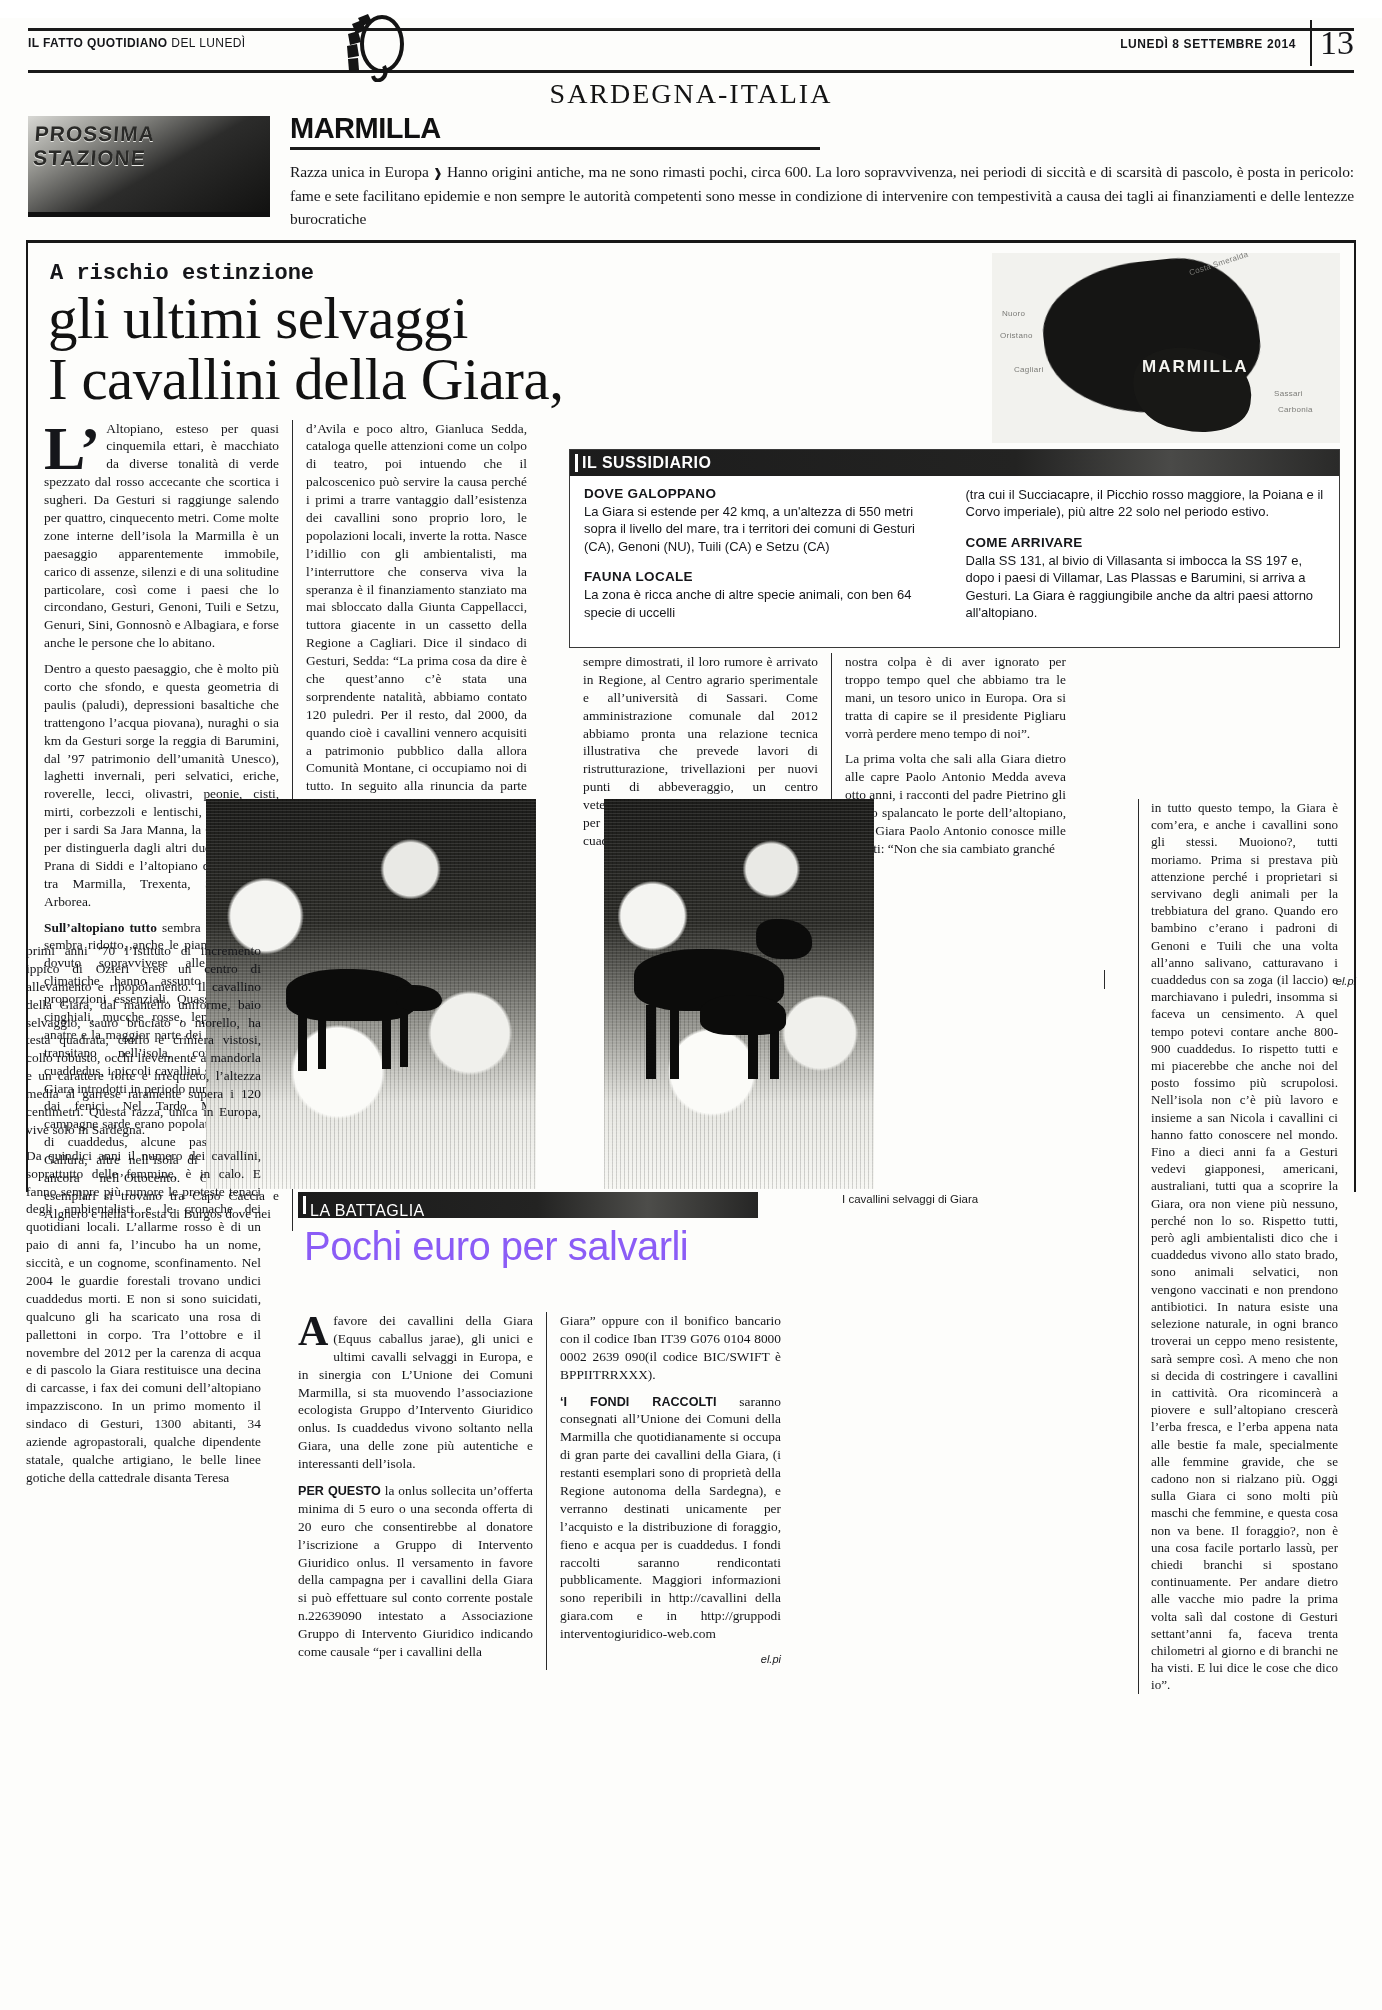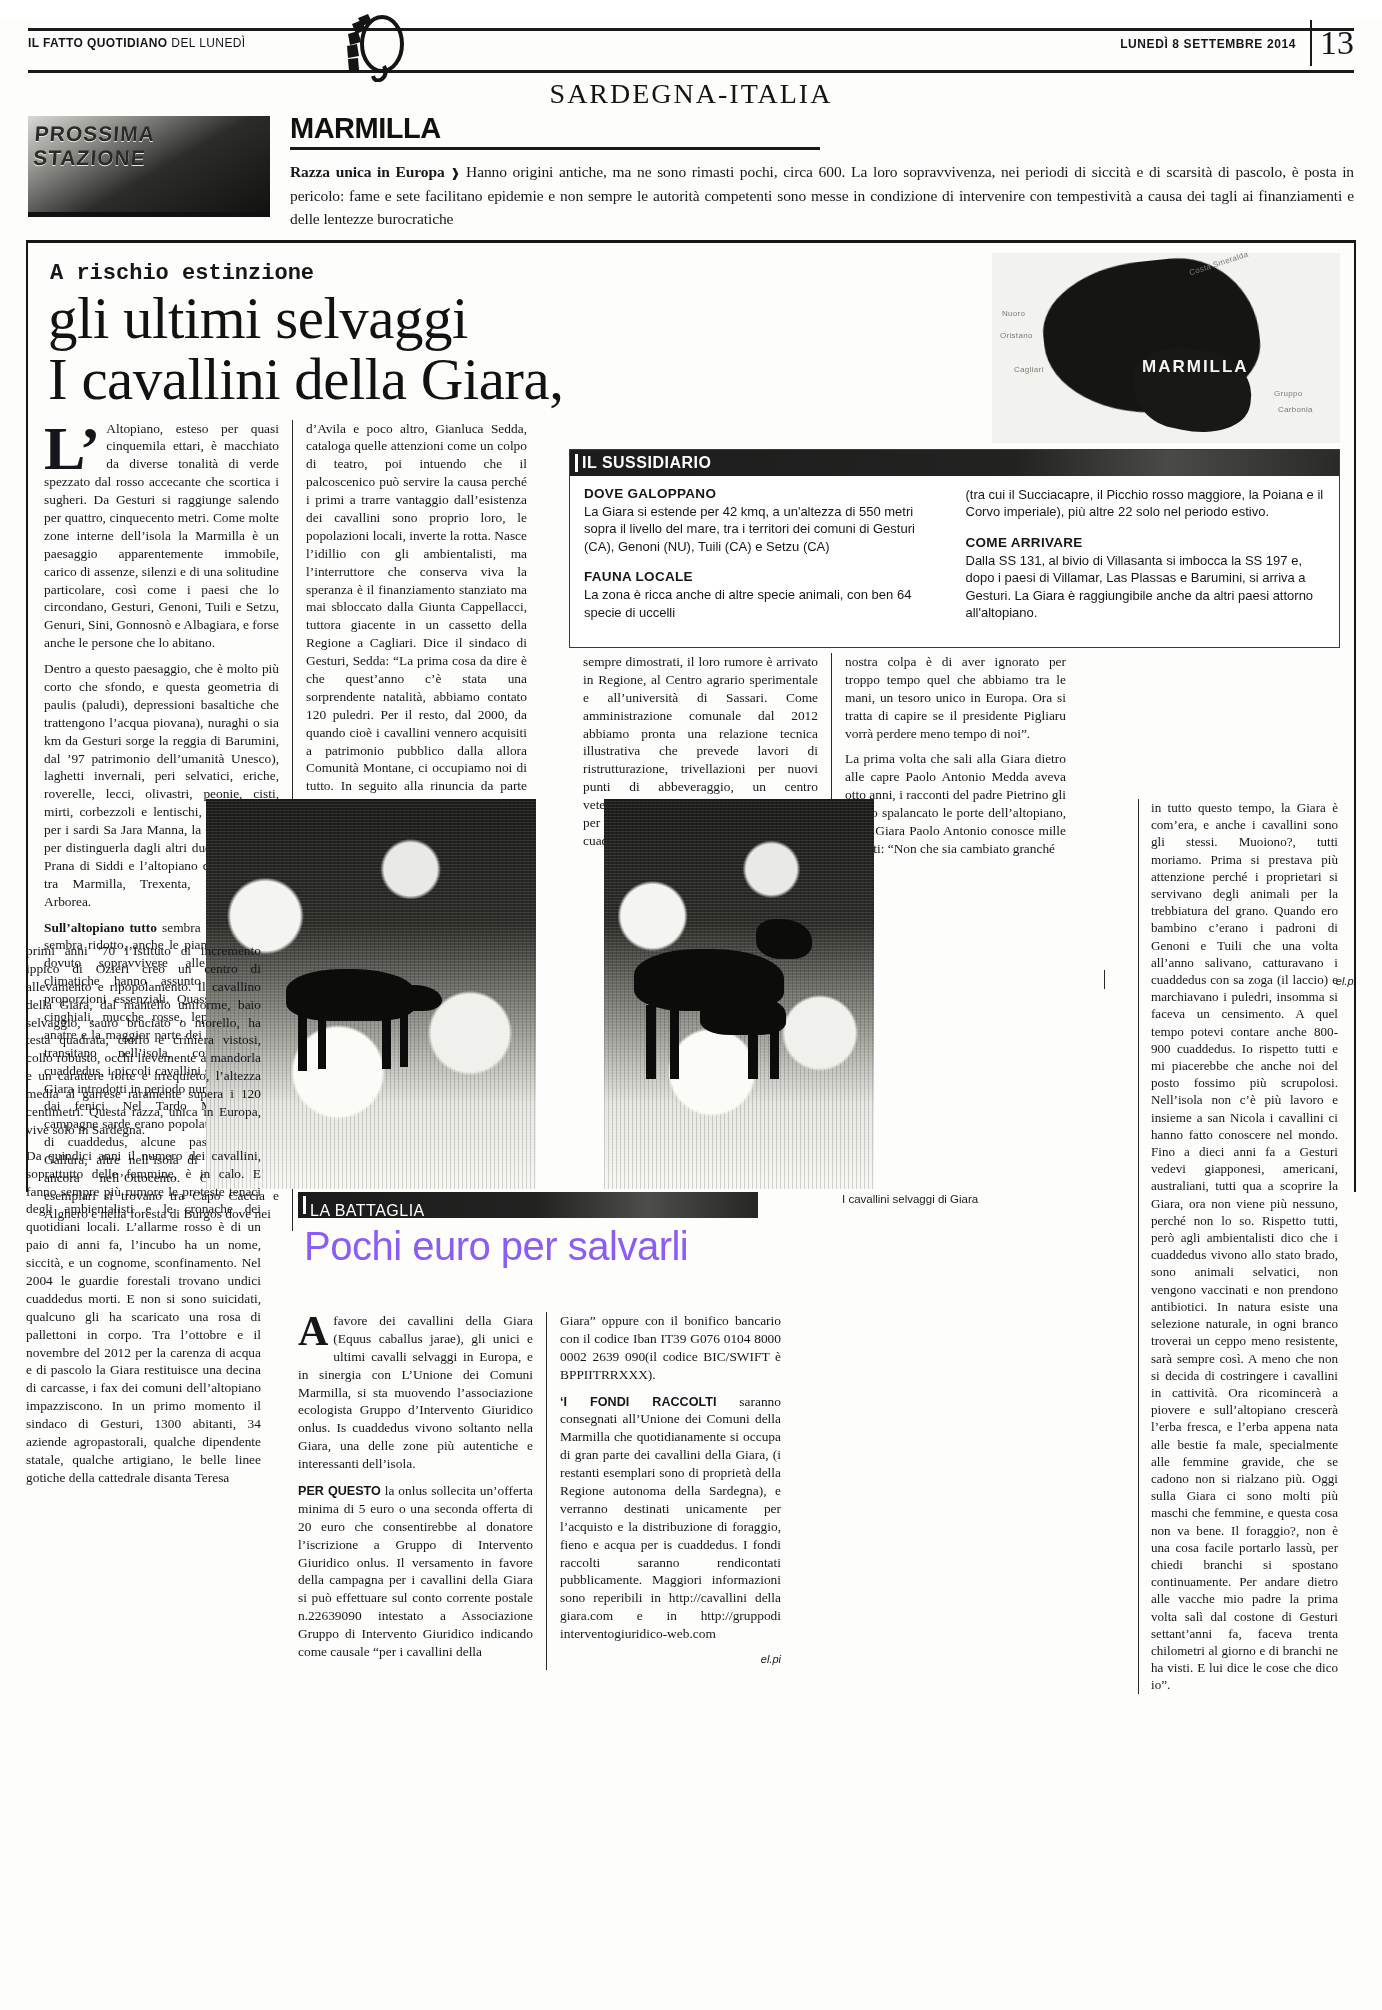--- a/index.html
+++ b/index.html
@@ -105,7 +105,7 @@
     color:#17171a;
     letter-spacing:-0.1px;
   }
-  .kick-sub b{font-weight:bold;}
+  .kick-sub b{font-weight:normal;}
   .kick-sub .arrow{font-size:12px;}
 
   

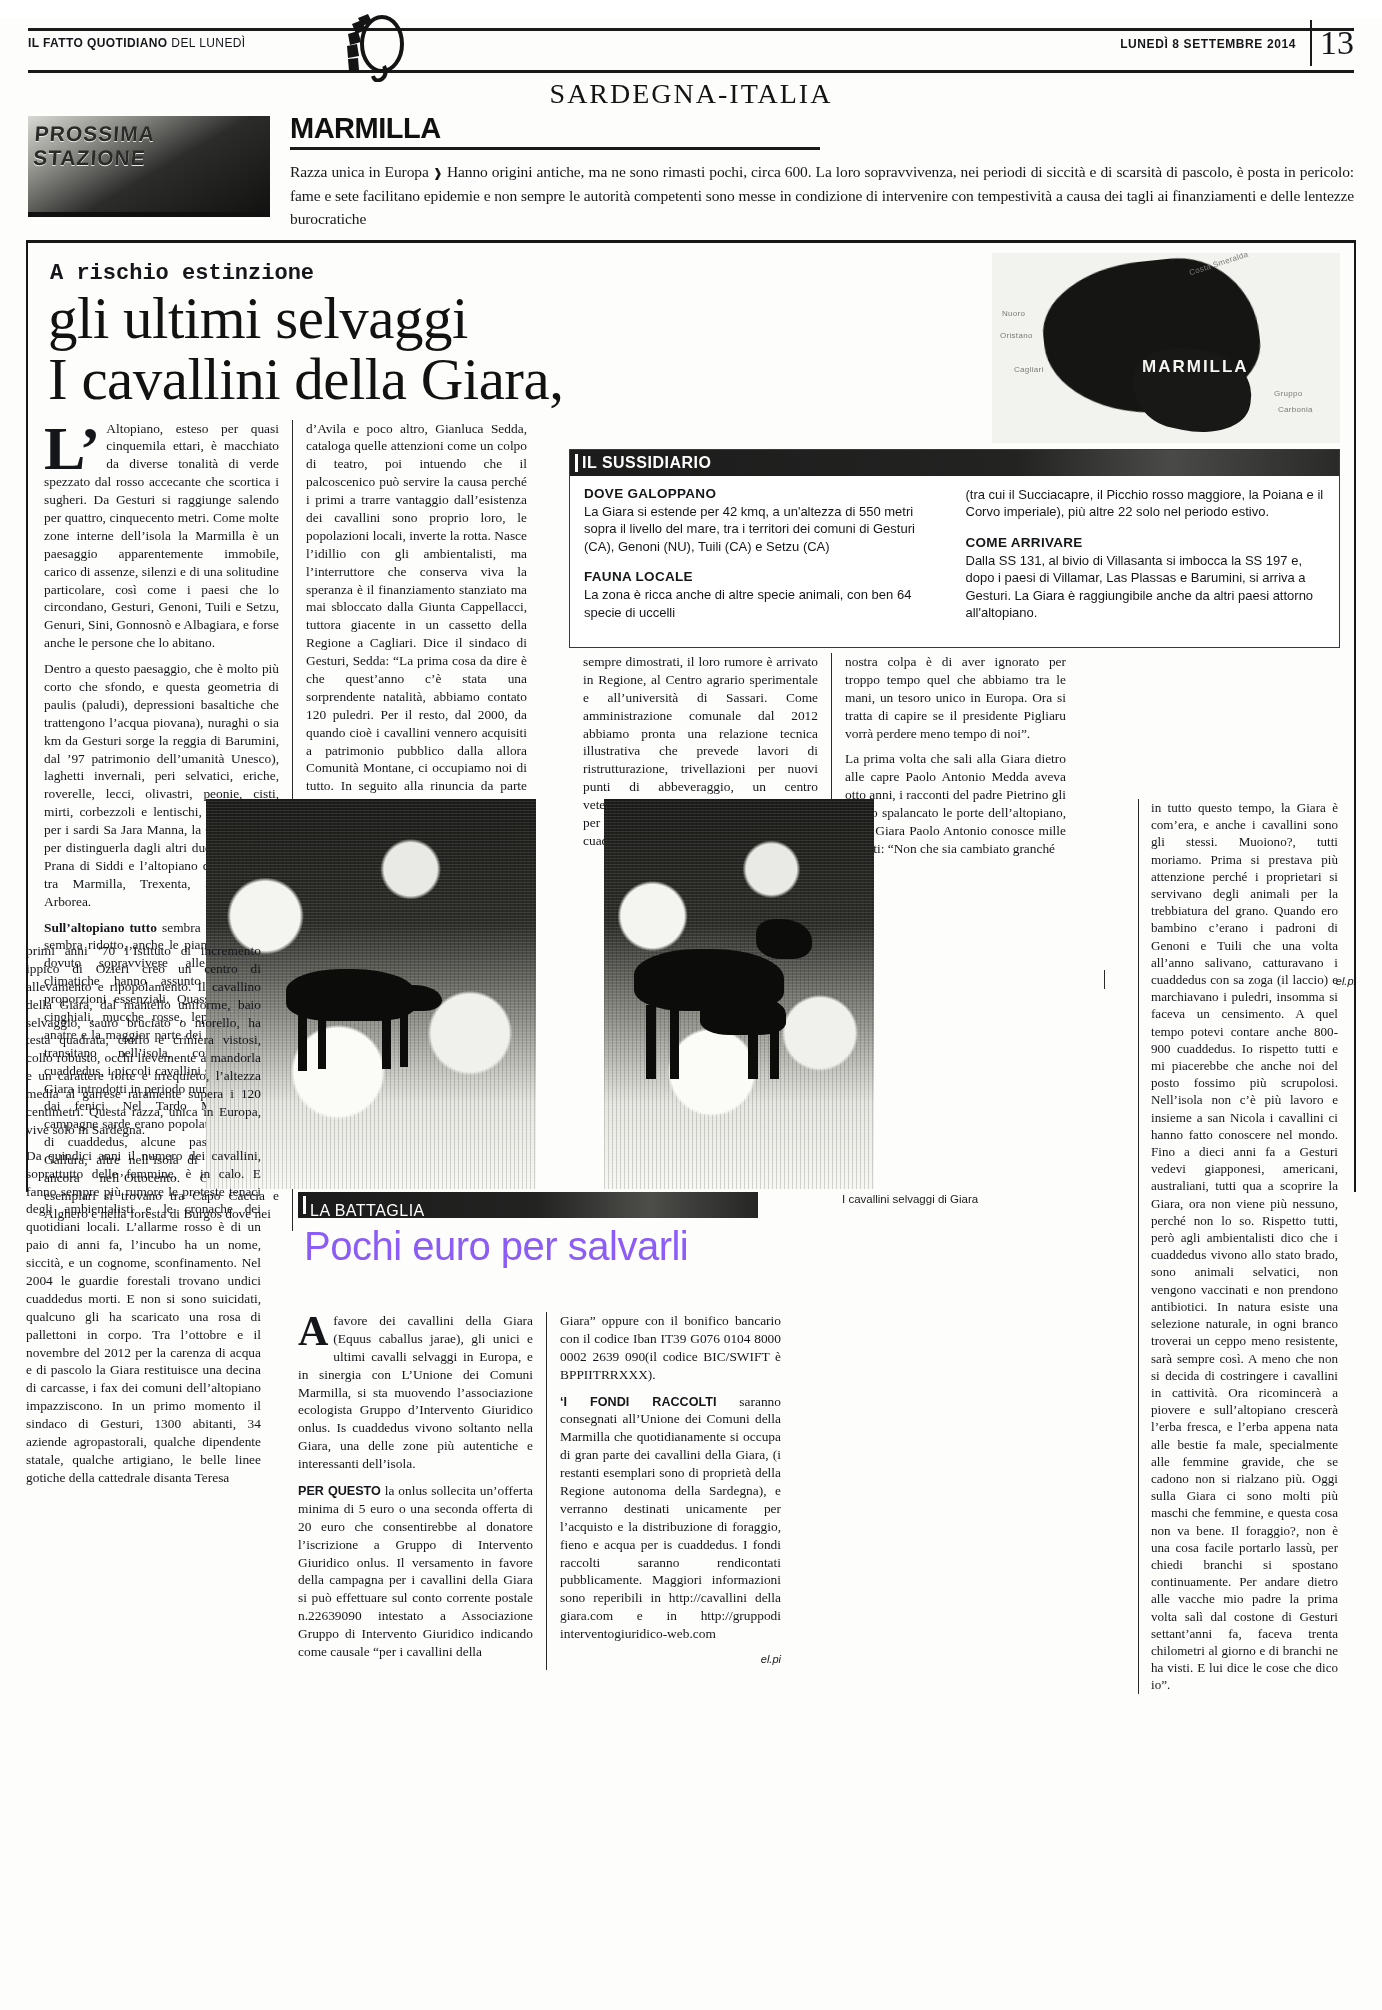--- a/index.html
+++ b/index.html
@@ -387,7 +387,7 @@
       <div class="map-ghost" style="left:10px;top:56px;">Nuoro</div>
       <div class="map-ghost" style="left:8px;top:78px;">Oristano</div>
       <div class="map-ghost" style="left:22px;top:112px;">Cagliari</div>
-      <div class="map-ghost" style="left:282px;top:136px;">Gruppo</div>
+      <div class="map-ghost" style="left:282px;top:136px;">Sassari</div>
       <div class="map-ghost" style="left:286px;top:152px;">Carbonia</div>
       <div class="map-blob"></div>
       <div class="map-blob2"></div>

